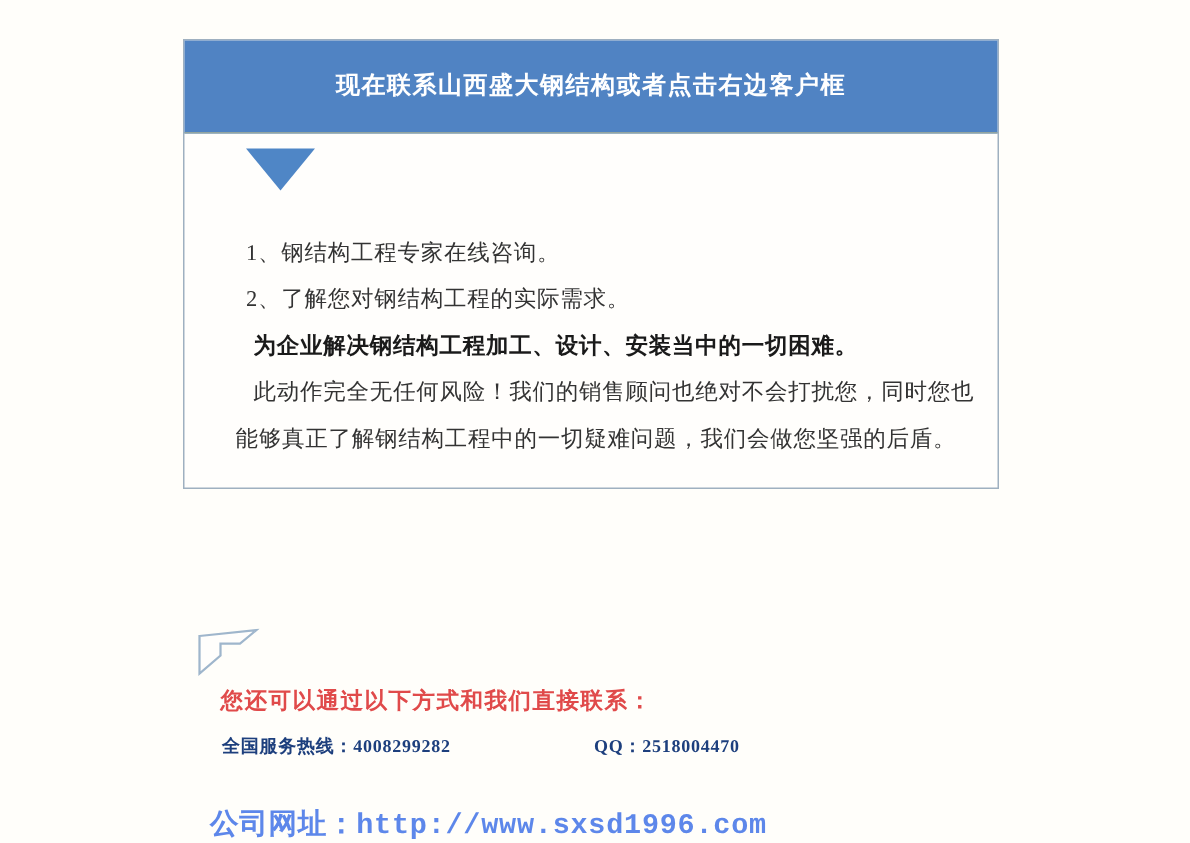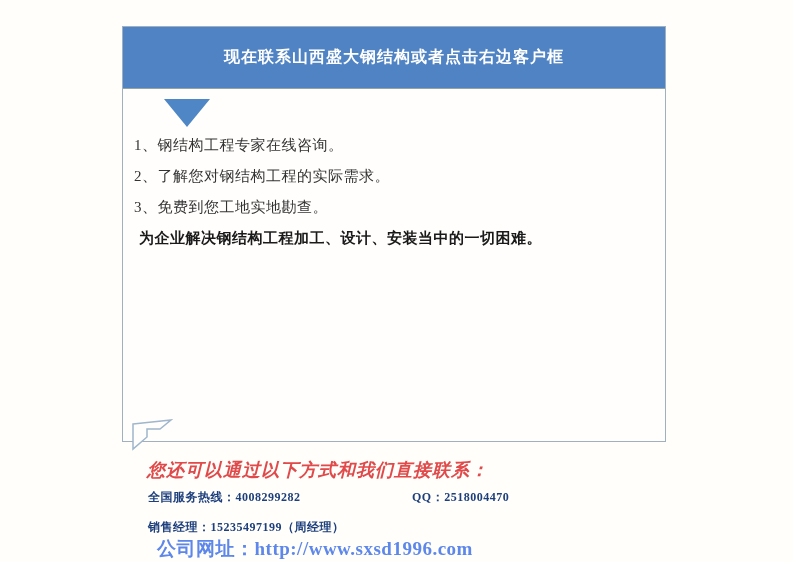--- a/index.html
+++ b/index.html
@@ -10,7 +10,7 @@
   }
   
   .main-box{
-    position:absolute;left:122px;top:26px;width:544px;height:416px;
+    position:absolute;left:122px;top:26px;width:544px;height:300px;
     border:1px solid #9fb0c0;background:#fffefc;box-sizing:border-box;
   }
   .banner{

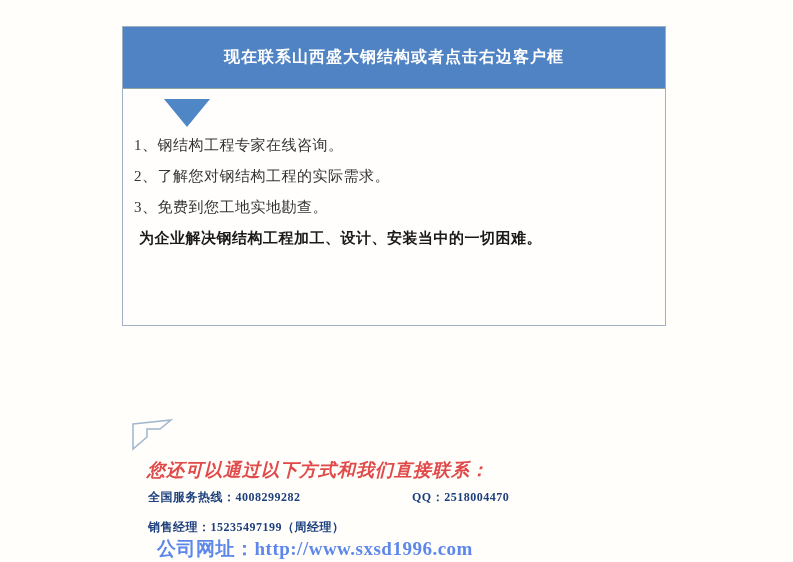--- a/index.html
+++ b/index.html
@@ -26,8 +26,8 @@
     border-top:28px solid #4f86c6;
   }
   .steps{
-    padding:41px 4px 0 4px;
-    font-size:15px;line-height:31px;color:#333333;
+    padding:65px 4px 0 4px;
+    font-size:15px;line-height:31px;color:#333333;margin-left:30px;
   }
   .steps p{margin:0;}
   .step-item{padding-left:7px;letter-spacing:0.5px;}

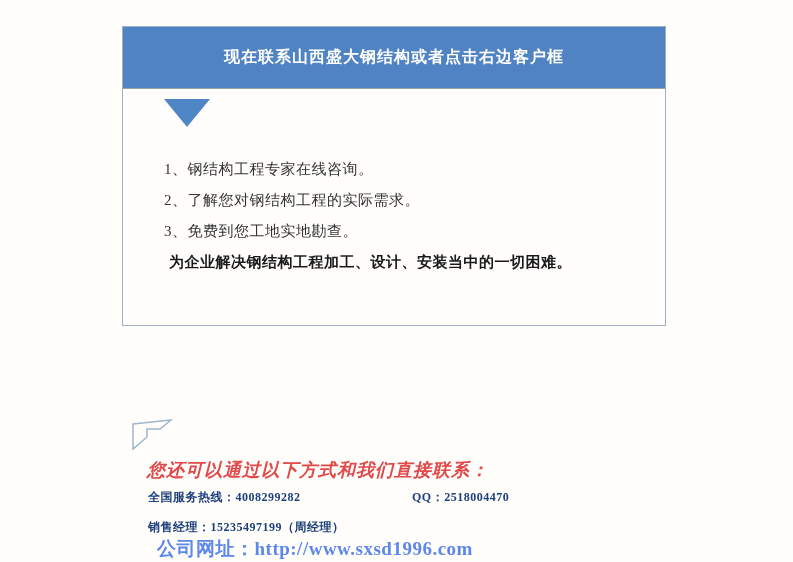--- a/index.html
+++ b/index.html
@@ -68,7 +68,6 @@
   <div class="steps">
     <p class="step-item">1、钢结构工程专家在线咨询。</p>
     <p class="step-item">2、了解您对钢结构工程的实际需求。</p>
-    <p class="step-item">3、免费到您工地实地勘查。</p>
     <p class="bold-line">为企业解决钢结构工程加工、设计、安装当中的一切困难。</p>
   </div>
 </div>

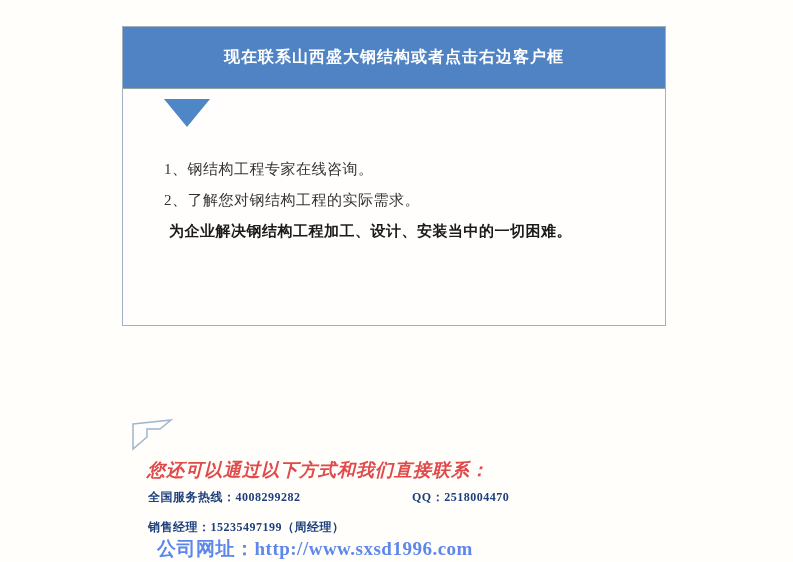--- a/index.html
+++ b/index.html
@@ -69,6 +69,7 @@
     <p class="step-item">1、钢结构工程专家在线咨询。</p>
     <p class="step-item">2、了解您对钢结构工程的实际需求。</p>
     <p class="bold-line">为企业解决钢结构工程加工、设计、安装当中的一切困难。</p>
+    <p class="risk-paragraph">此动作完全无任何风险！我们的销售顾问也绝对不会打扰您，同时您也能够真正了解钢结构工程中的一切疑难问题，我们会做您坚强的后盾。</p>
   </div>
 </div>
 

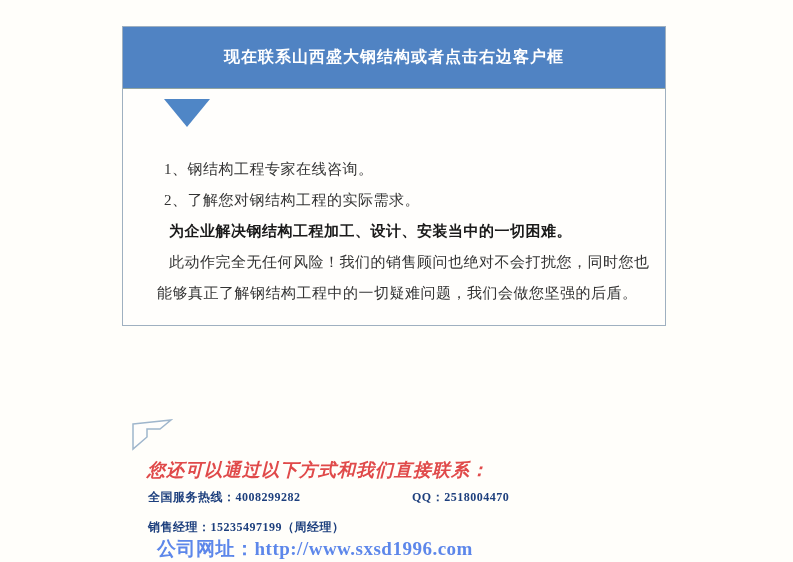--- a/index.html
+++ b/index.html
@@ -37,7 +37,7 @@
   .flag-icon{position:absolute;left:131px;top:419px;}
   .contact-intro{
     position:absolute;left:147px;top:458px;
-    color:#e04a4a;font-size:18px;font-weight:bold;letter-spacing:1px;font-style:italic;
+    color:#e04a4a;font-size:15px;font-weight:bold;letter-spacing:1px;
   }
   .contact-line{
     position:absolute;left:148px;width:540px;

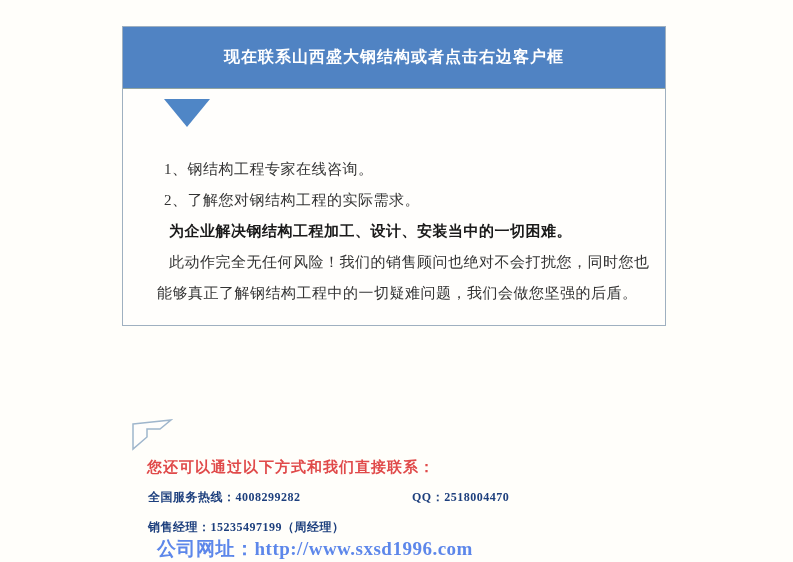--- a/index.html
+++ b/index.html
@@ -45,7 +45,7 @@
   }
   .contact-line .col2{position:absolute;top:0;}
   .line-hotline{top:489px;}
-  .line-hotline .col2{left:264px;}
+  .line-hotline .col2{left:248px;}
   .line-manager{top:519px;}
   .line-manager .col2{left:287px;}
   .website-line{

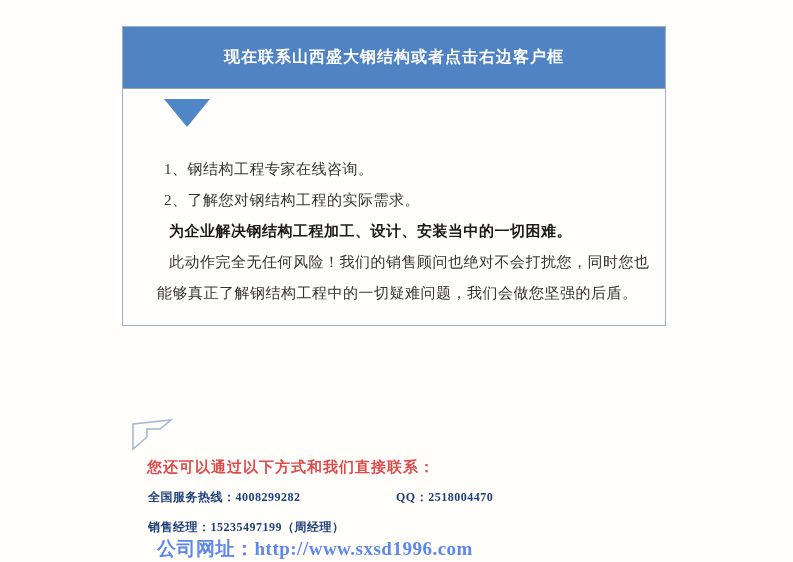--- a/index.html
+++ b/index.html
@@ -87,7 +87,6 @@
 </div>
 
 <div class="contact-line line-manager">
-  <span class="col1"><span>销售经理：</span><span>15235497199（周经理）</span></span>
 </div>
 
 <div class="website-line">

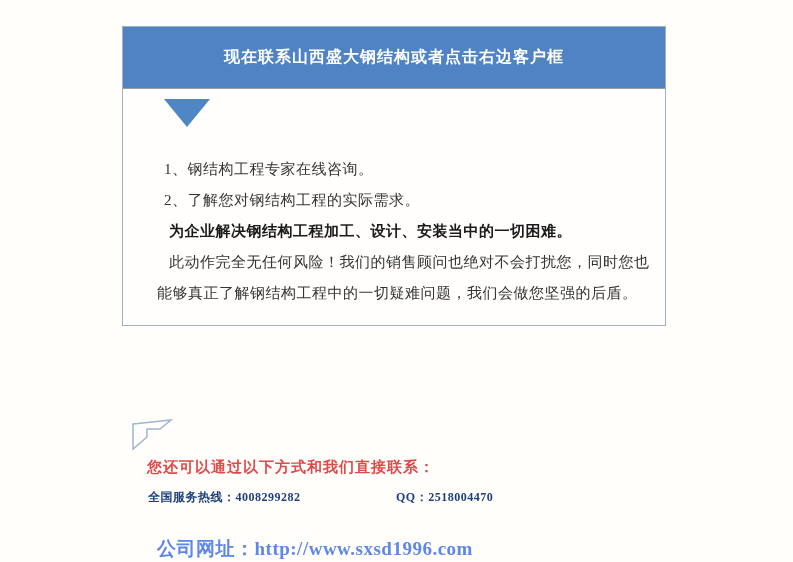--- a/index.html
+++ b/index.html
@@ -51,9 +51,8 @@
   .website-line{
     position:absolute;left:140px;top:536px;
     color:#5d87ea;font-size:19px;font-weight:bold;
-    font-family:Liberation Serif, serif;
+    font-family:Liberation Mono, monospace;
     letter-spacing:0.5px;
-    margin-left:17px;
   }
   .website-line a{color:#5d87ea;text-decoration:none;}
 </style>

